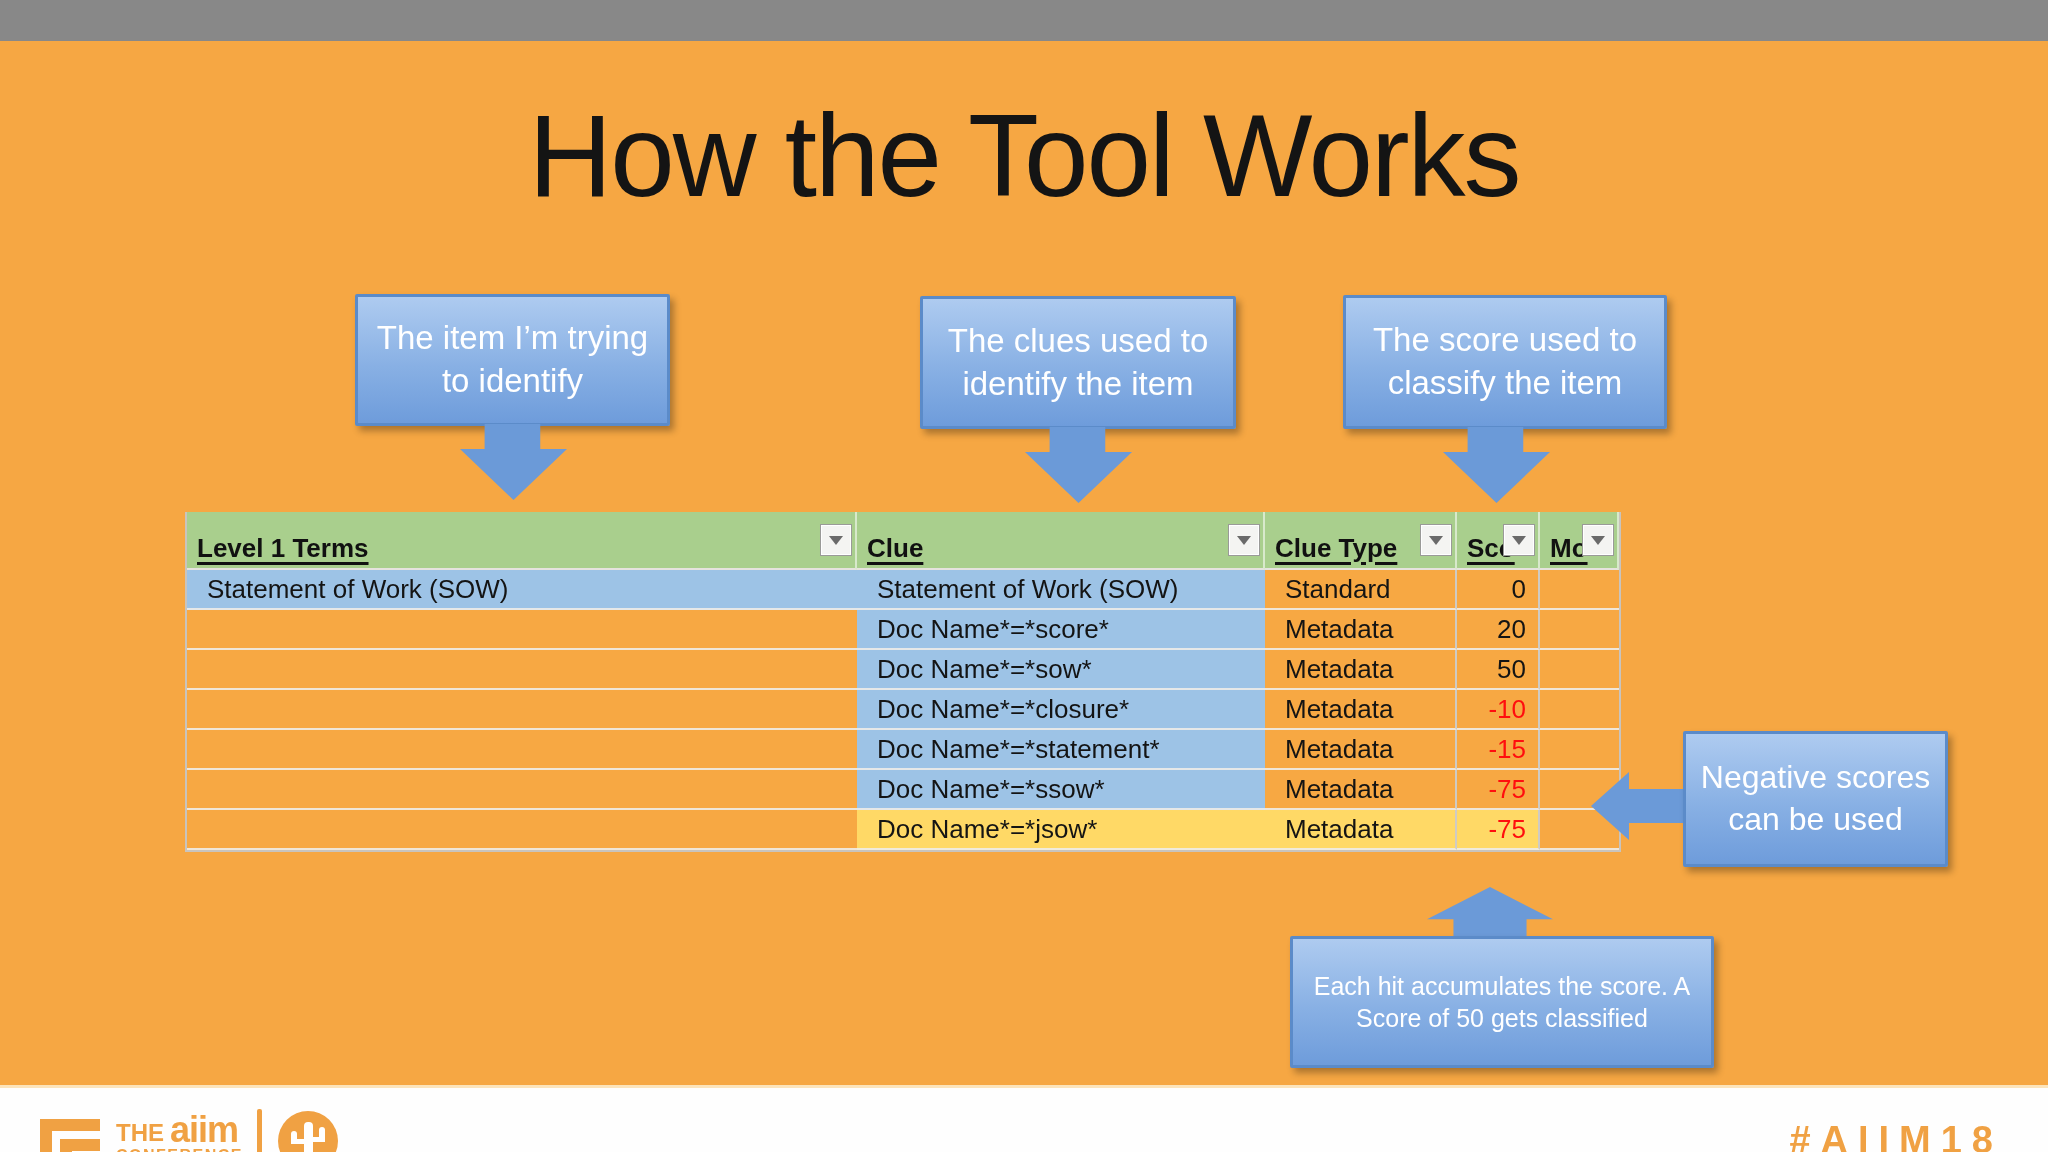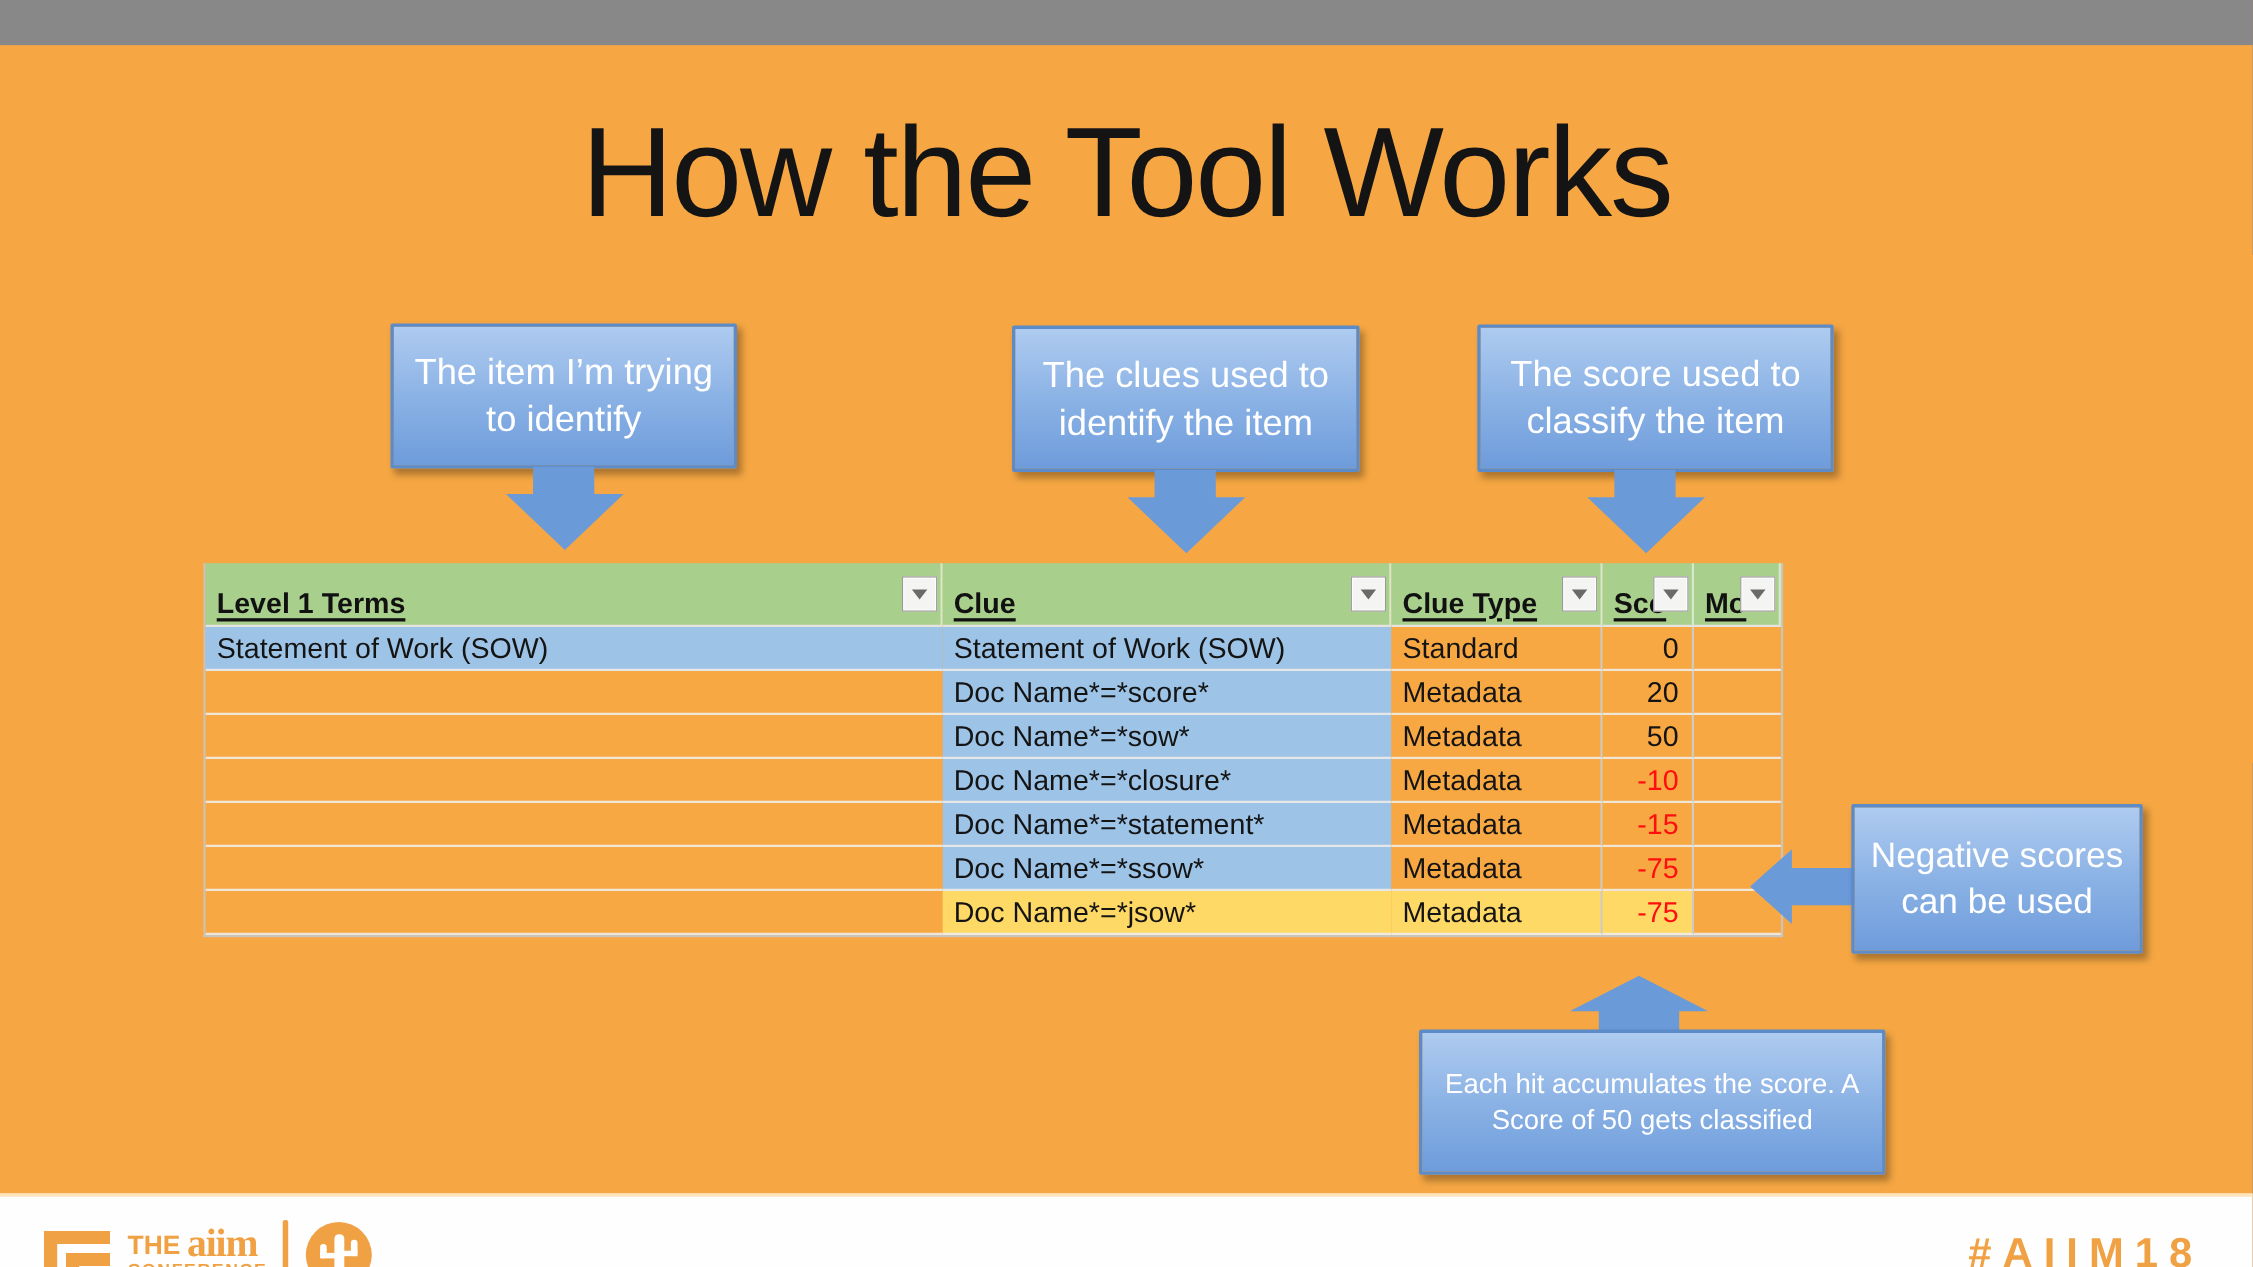--- a/index.html
+++ b/index.html
@@ -63,7 +63,7 @@
   }
   th .hdr-label{text-decoration:underline;text-decoration-thickness:3px;text-underline-offset:5px;}
   td{
-    height:38px;font-size:26px;color:#141414;padding:0 0 0 10px;
+    height:38px;font-size:26px;color:#141414;padding:0 0 0 20px;
     border-bottom:2px solid rgba(238,236,232,0.9);
     white-space:nowrap;overflow:hidden;
   }

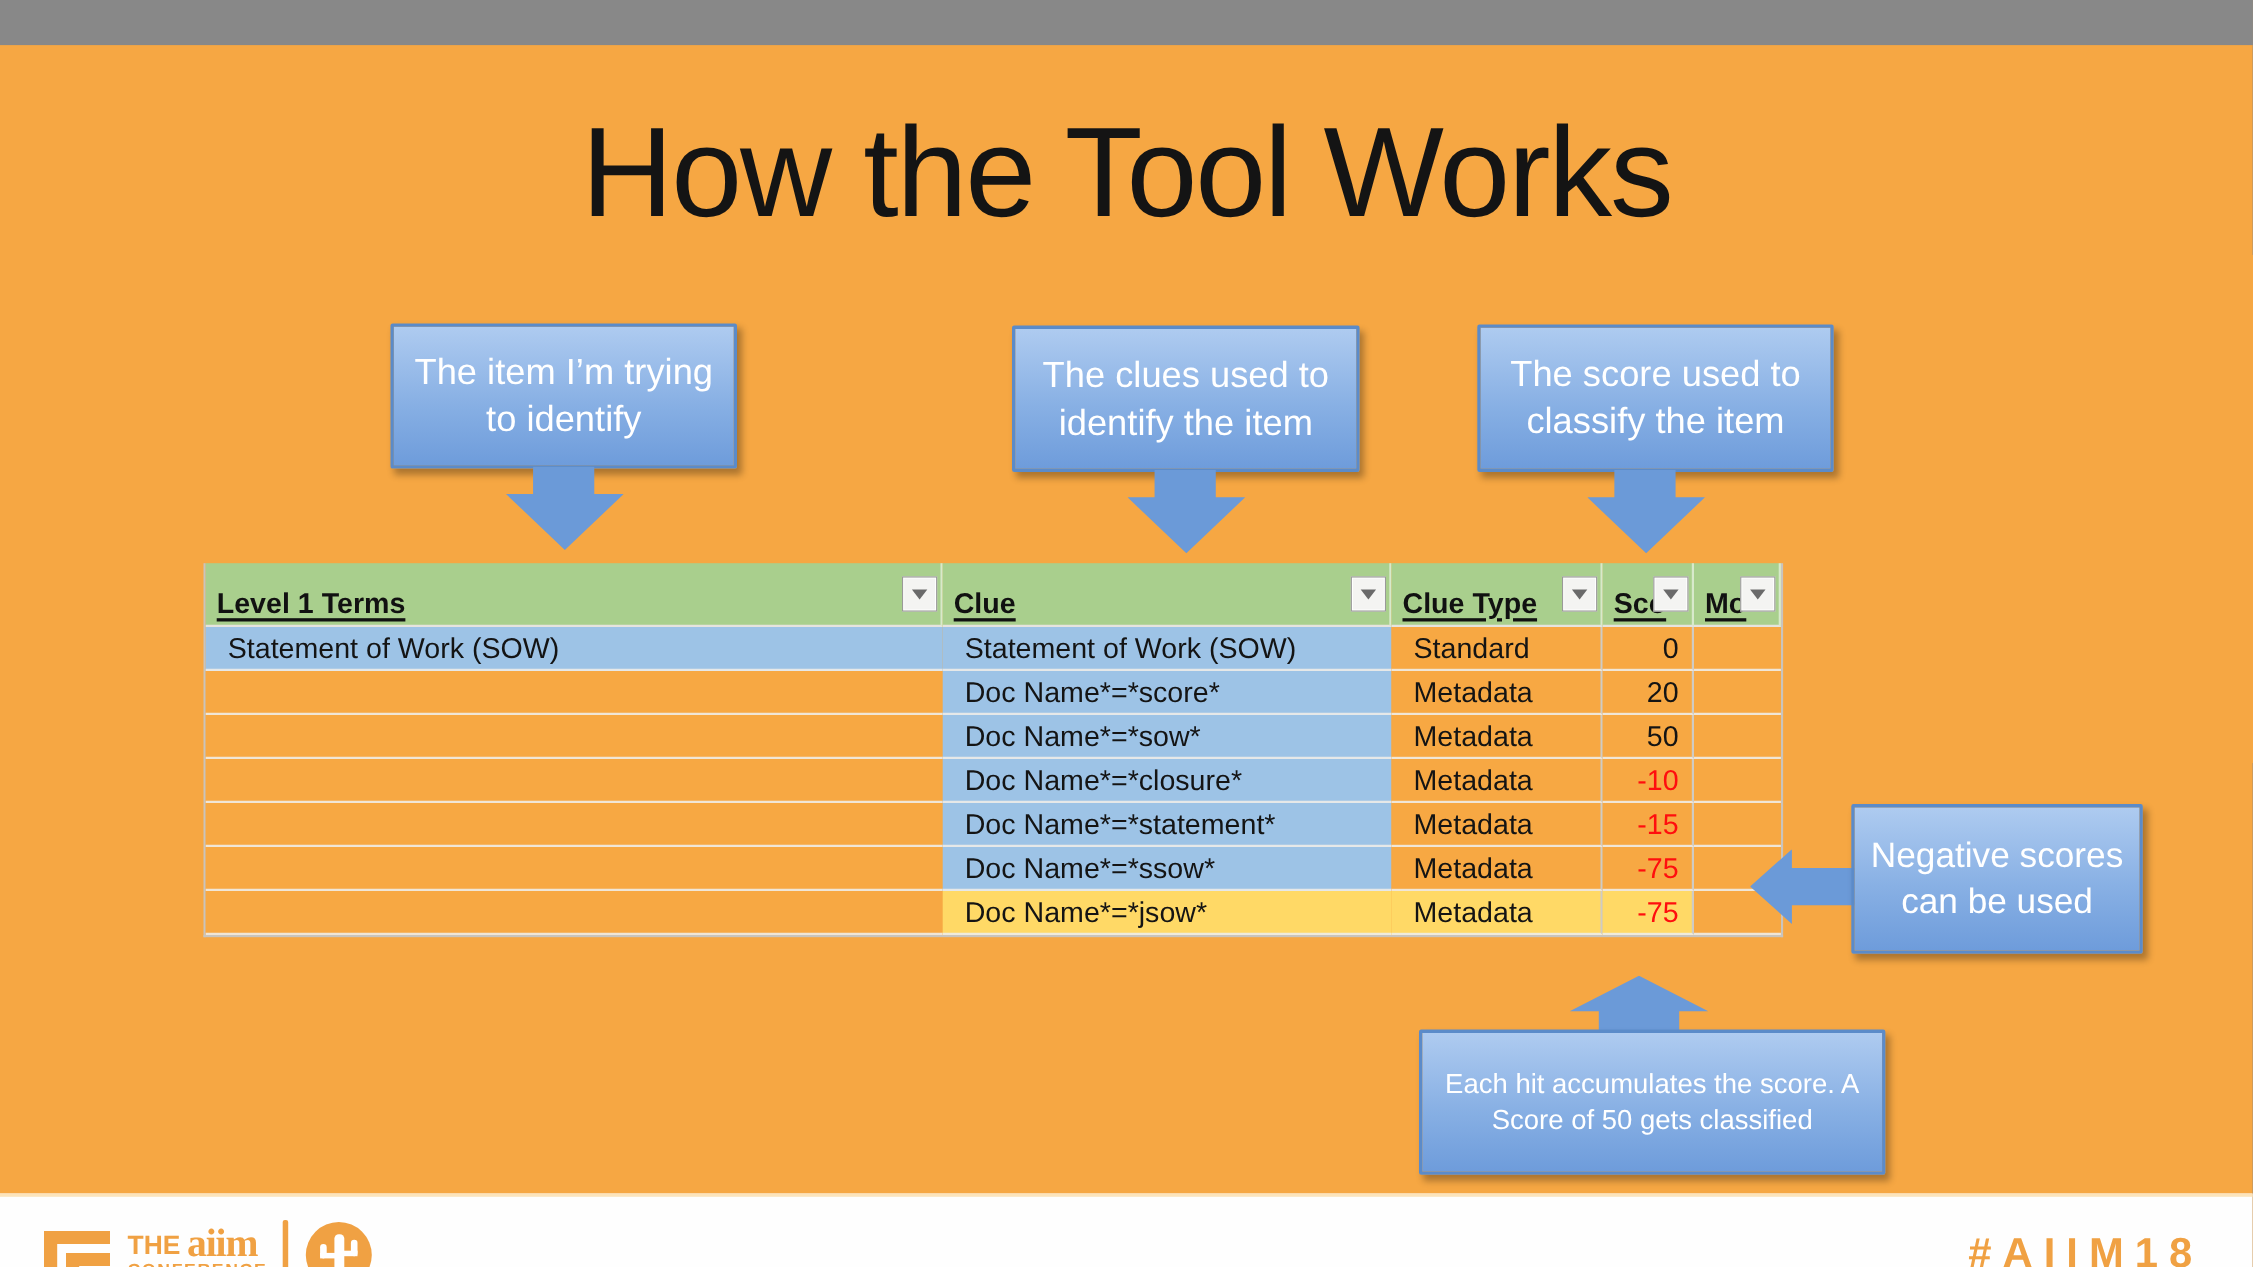--- a/index.html
+++ b/index.html
@@ -91,7 +91,7 @@
   .brand-text{display:flex;flex-direction:column;line-height:1;}
   .brand-top{display:flex;align-items:flex-end;gap:6px;}
   .brand-the{font-size:24px;font-weight:bold;letter-spacing:0px;}
-  .brand-aiim{font-size:36px;font-weight:bold;letter-spacing:-1px;position:relative;top:3px;font-family:Liberation Serif, serif;}
+  .brand-aiim{font-size:36px;font-weight:bold;letter-spacing:-1px;position:relative;top:3px;}
   .brand-conf{font-size:16px;font-weight:bold;letter-spacing:1.5px;margin-top:3px;}
   .brand-sep{width:5px;height:64px;background:var(--brand-orange,#f0a143);border-radius:2px;}
   #hashtag{font-size:38px;font-weight:bold;letter-spacing:10px;color:var(--brand-orange,#f0a143);}

